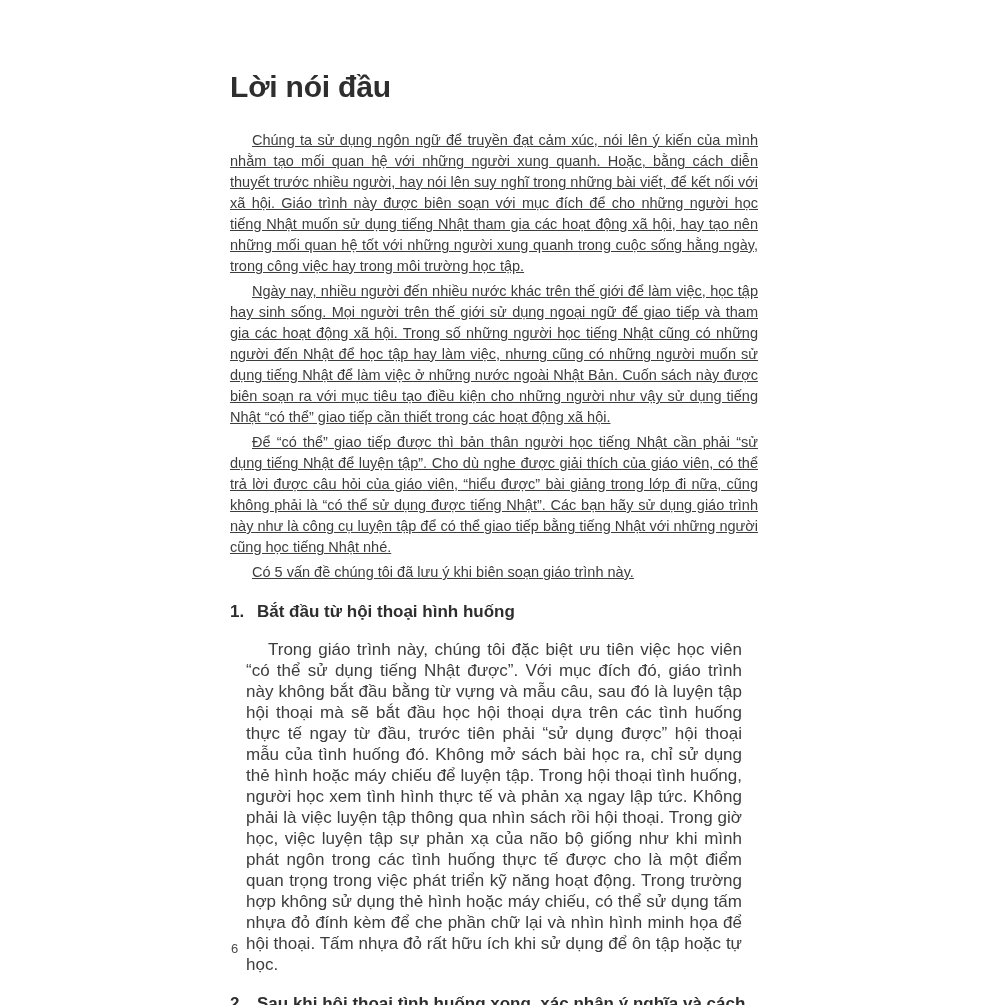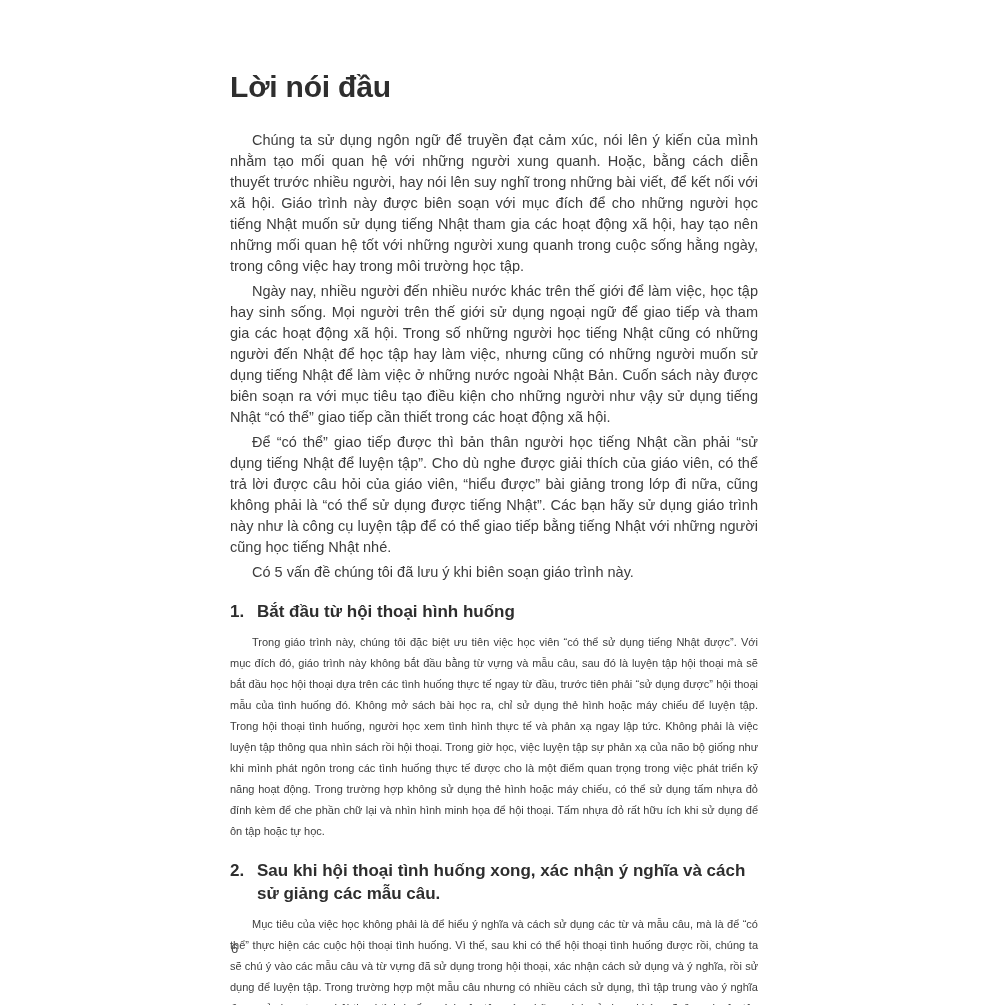--- a/index.html
+++ b/index.html
@@ -38,6 +38,7 @@
     text-align: justify;
     text-indent: 22px;
     margin: 0 0 4px 0;
+    text-decoration: underline;
   }
   .para.no-space {
     margin-bottom: 0;

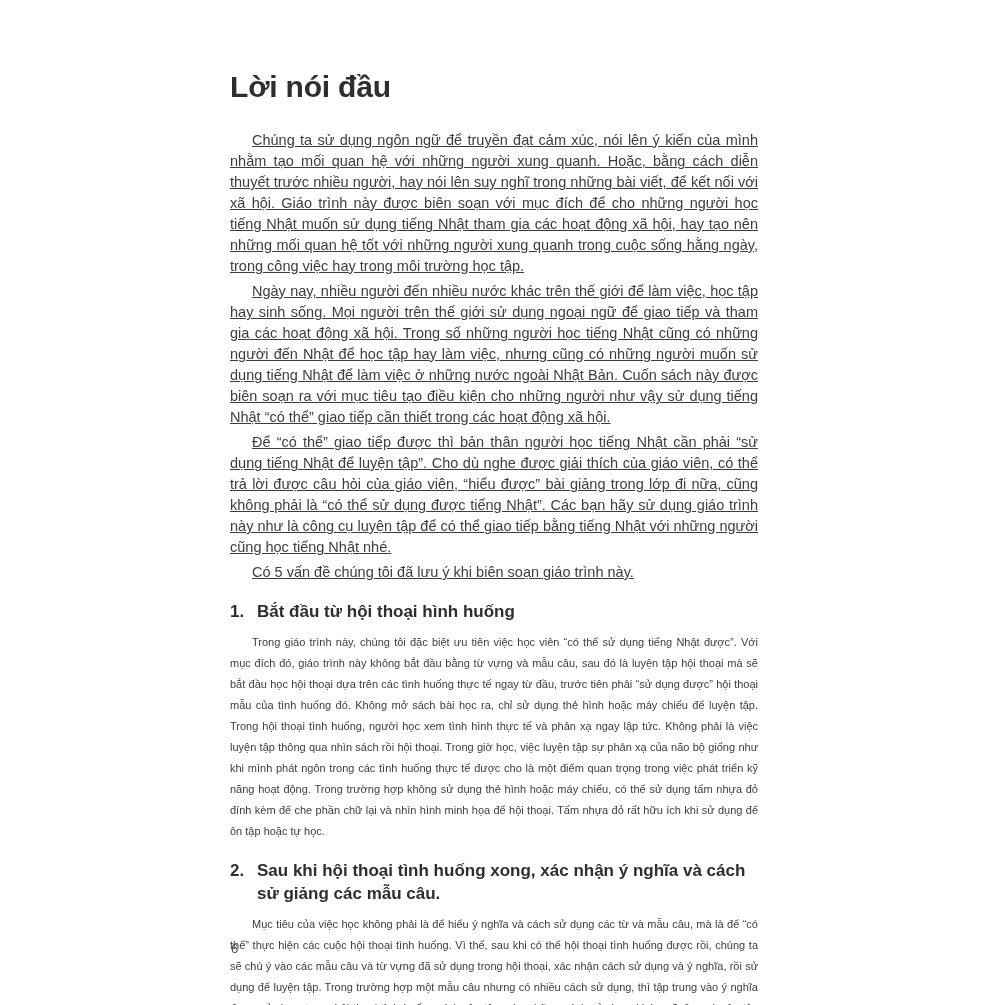--- a/index.html
+++ b/index.html
@@ -58,12 +58,12 @@
     flex: 1 1 auto;
   }
   .section-para {
-    font-size: 11px;
+    font-size: 17px;
     line-height: 21px;
     color: #3d3d3d;
     text-align: justify;
     text-indent: 22px;
-    margin: 0;
+    margin: 16px;
   }
   .page-number {
     position: absolute;

